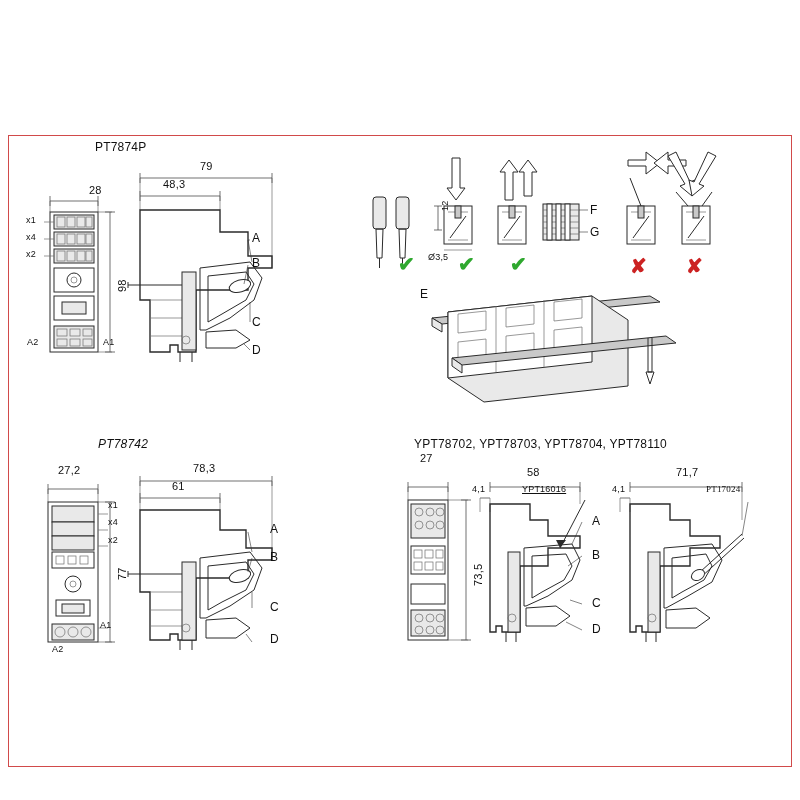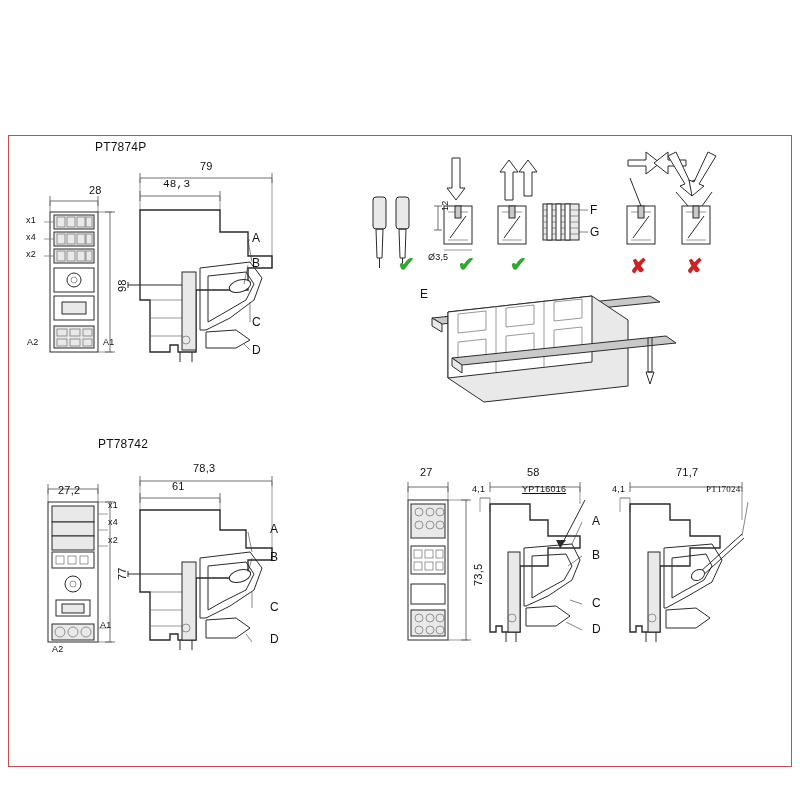--- a/index.html
+++ b/index.html
@@ -392,7 +392,7 @@
   <div class="lbl big" style="left:95px;top:140px;">PT7874P</div>
   <div class="lbl" style="left:64px;top:184px;margin-left:25px;">28</div>
   <div class="lbl" style="left:200px;top:160px;">79</div>
-  <div class="lbl" style="left:163px;top:178px;font-family:Liberation Mono, monospace;">48,3</div>
+  <div class="lbl" style="left:163px;top:178px;">48,3</div>
   <div class="lbl vert" style="left:116px;top:292px;">98</div>
   <div class="lbl sm" style="left:26px;top:215px;">x1</div>
   <div class="lbl sm" style="left:26px;top:232px;">x4</div>

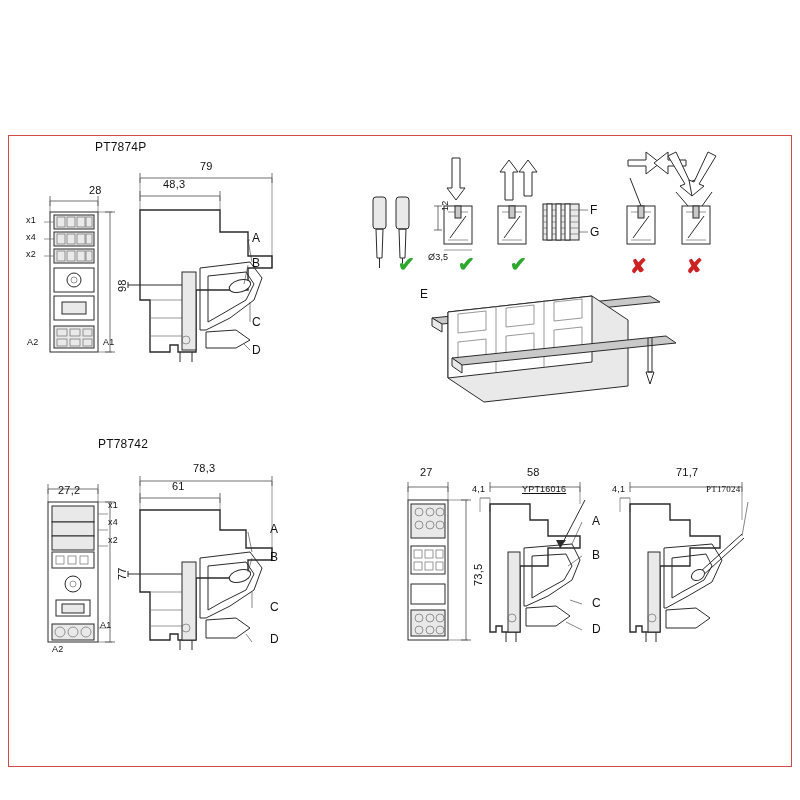--- a/index.html
+++ b/index.html
@@ -415,7 +415,7 @@
   <div class="lbl big" style="left:590px;top:225px;">G</div>
   <div class="lbl big" style="left:420px;top:287px;">E</div>
 
-  <div class="lbl big" style="left:98px;top:437px;">PT78742</div>
+  <div class="lbl big" style="left:98px;top:437px;font-style:italic;">PT78742</div>
   <div class="lbl" style="left:58px;top:484px;text-align:right;">27,2</div>
   <div class="lbl" style="left:193px;top:462px;text-align:right;">78,3</div>
   <div class="lbl" style="left:172px;top:480px;">61</div>

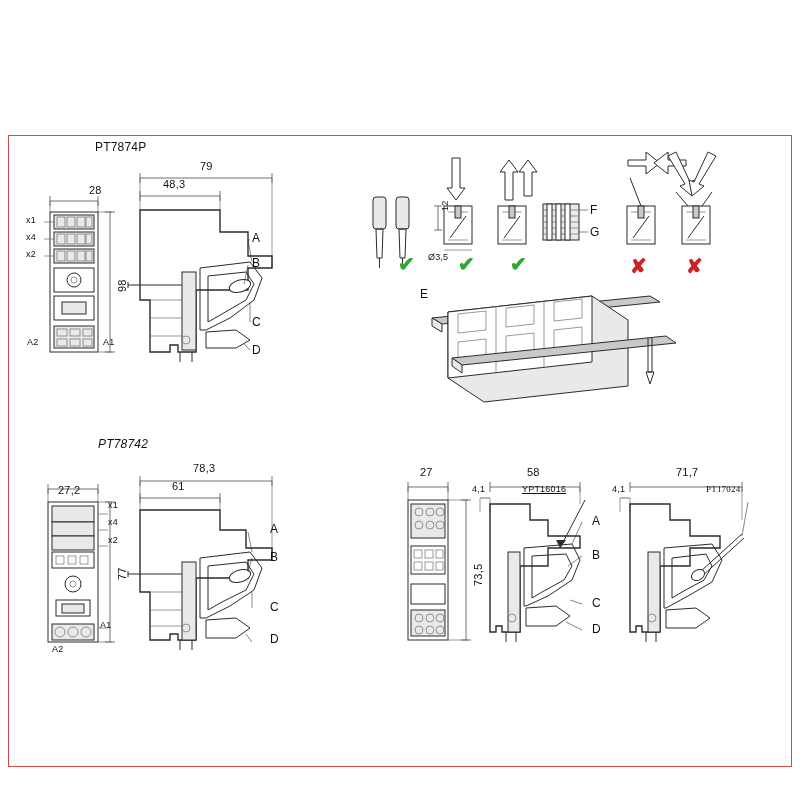--- a/index.html
+++ b/index.html
@@ -430,6 +430,7 @@
   <div class="lbl big" style="left:270px;top:600px;">C</div>
   <div class="lbl big" style="left:270px;top:632px;">D</div>
 
+  <div class="lbl big" style="left:414px;top:437px;">YPT78702, YPT78703, YPT78704, YPT78110</div>
   <div class="lbl" style="left:420px;top:466px;">27</div>
   <div class="lbl sm" style="left:472px;top:484px;">4,1</div>
   <div class="lbl" style="left:527px;top:466px;">58</div>

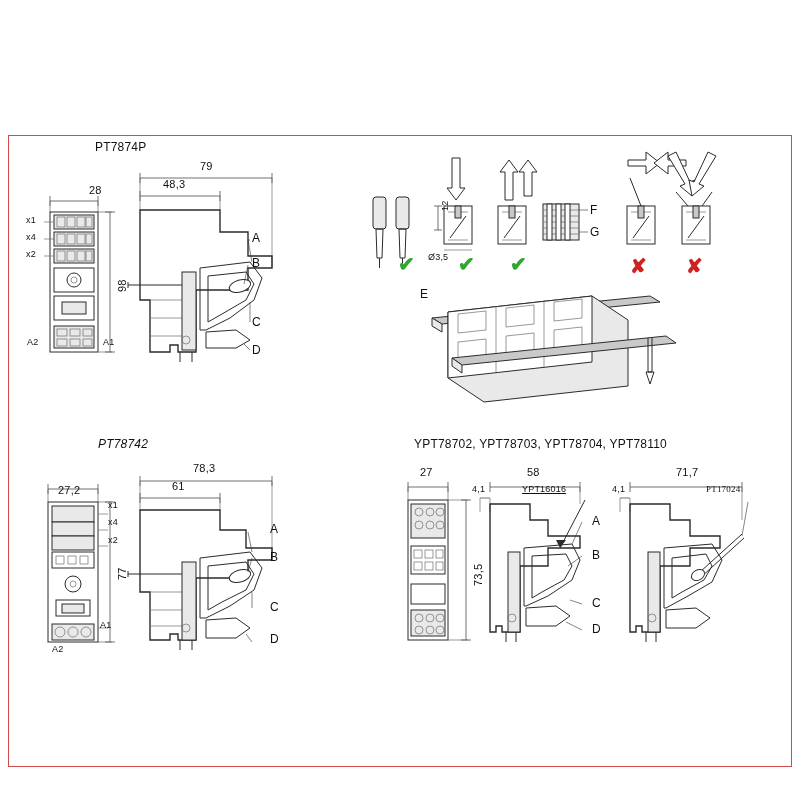--- a/index.html
+++ b/index.html
@@ -431,7 +431,7 @@
   <div class="lbl big" style="left:270px;top:632px;">D</div>
 
   <div class="lbl big" style="left:414px;top:437px;">YPT78702, YPT78703, YPT78704, YPT78110</div>
-  <div class="lbl" style="left:420px;top:466px;">27</div>
+  <div class="lbl" style="left:420px;top:452px;">27</div>
   <div class="lbl sm" style="left:472px;top:484px;">4,1</div>
   <div class="lbl" style="left:527px;top:466px;">58</div>
   <div class="lbl sm" style="left:612px;top:484px;">4,1</div>

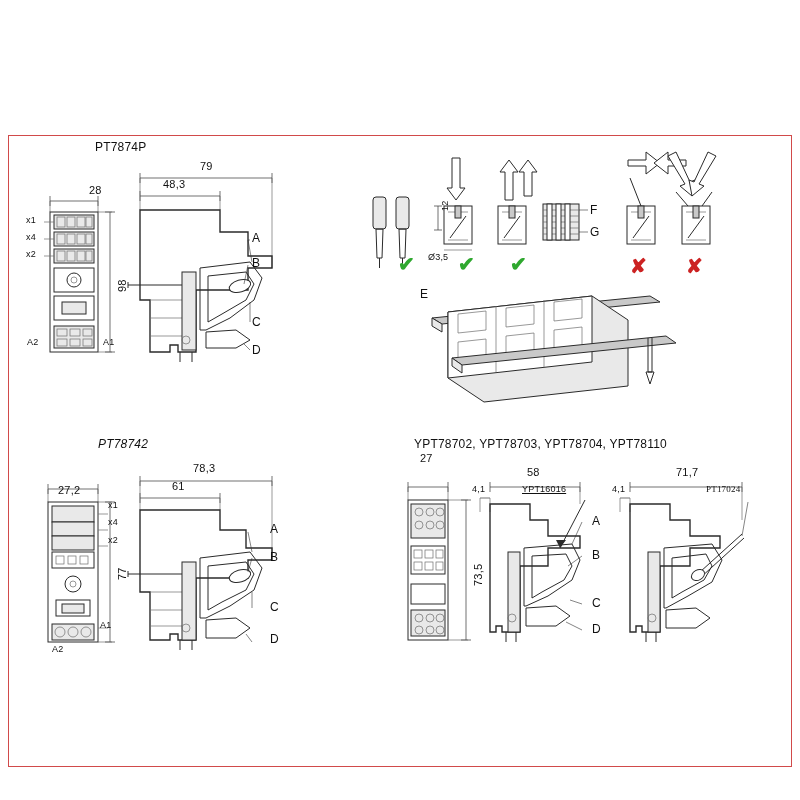--- a/index.html
+++ b/index.html
@@ -416,7 +416,7 @@
   <div class="lbl big" style="left:420px;top:287px;">E</div>
 
   <div class="lbl big" style="left:98px;top:437px;font-style:italic;">PT78742</div>
-  <div class="lbl" style="left:58px;top:484px;text-align:right;">27,2</div>
+  <div class="lbl" style="left:58px;top:464px;text-align:right;">27,2</div>
   <div class="lbl" style="left:193px;top:462px;text-align:right;">78,3</div>
   <div class="lbl" style="left:172px;top:480px;">61</div>
   <div class="lbl vert" style="left:116px;top:580px;">77</div>

